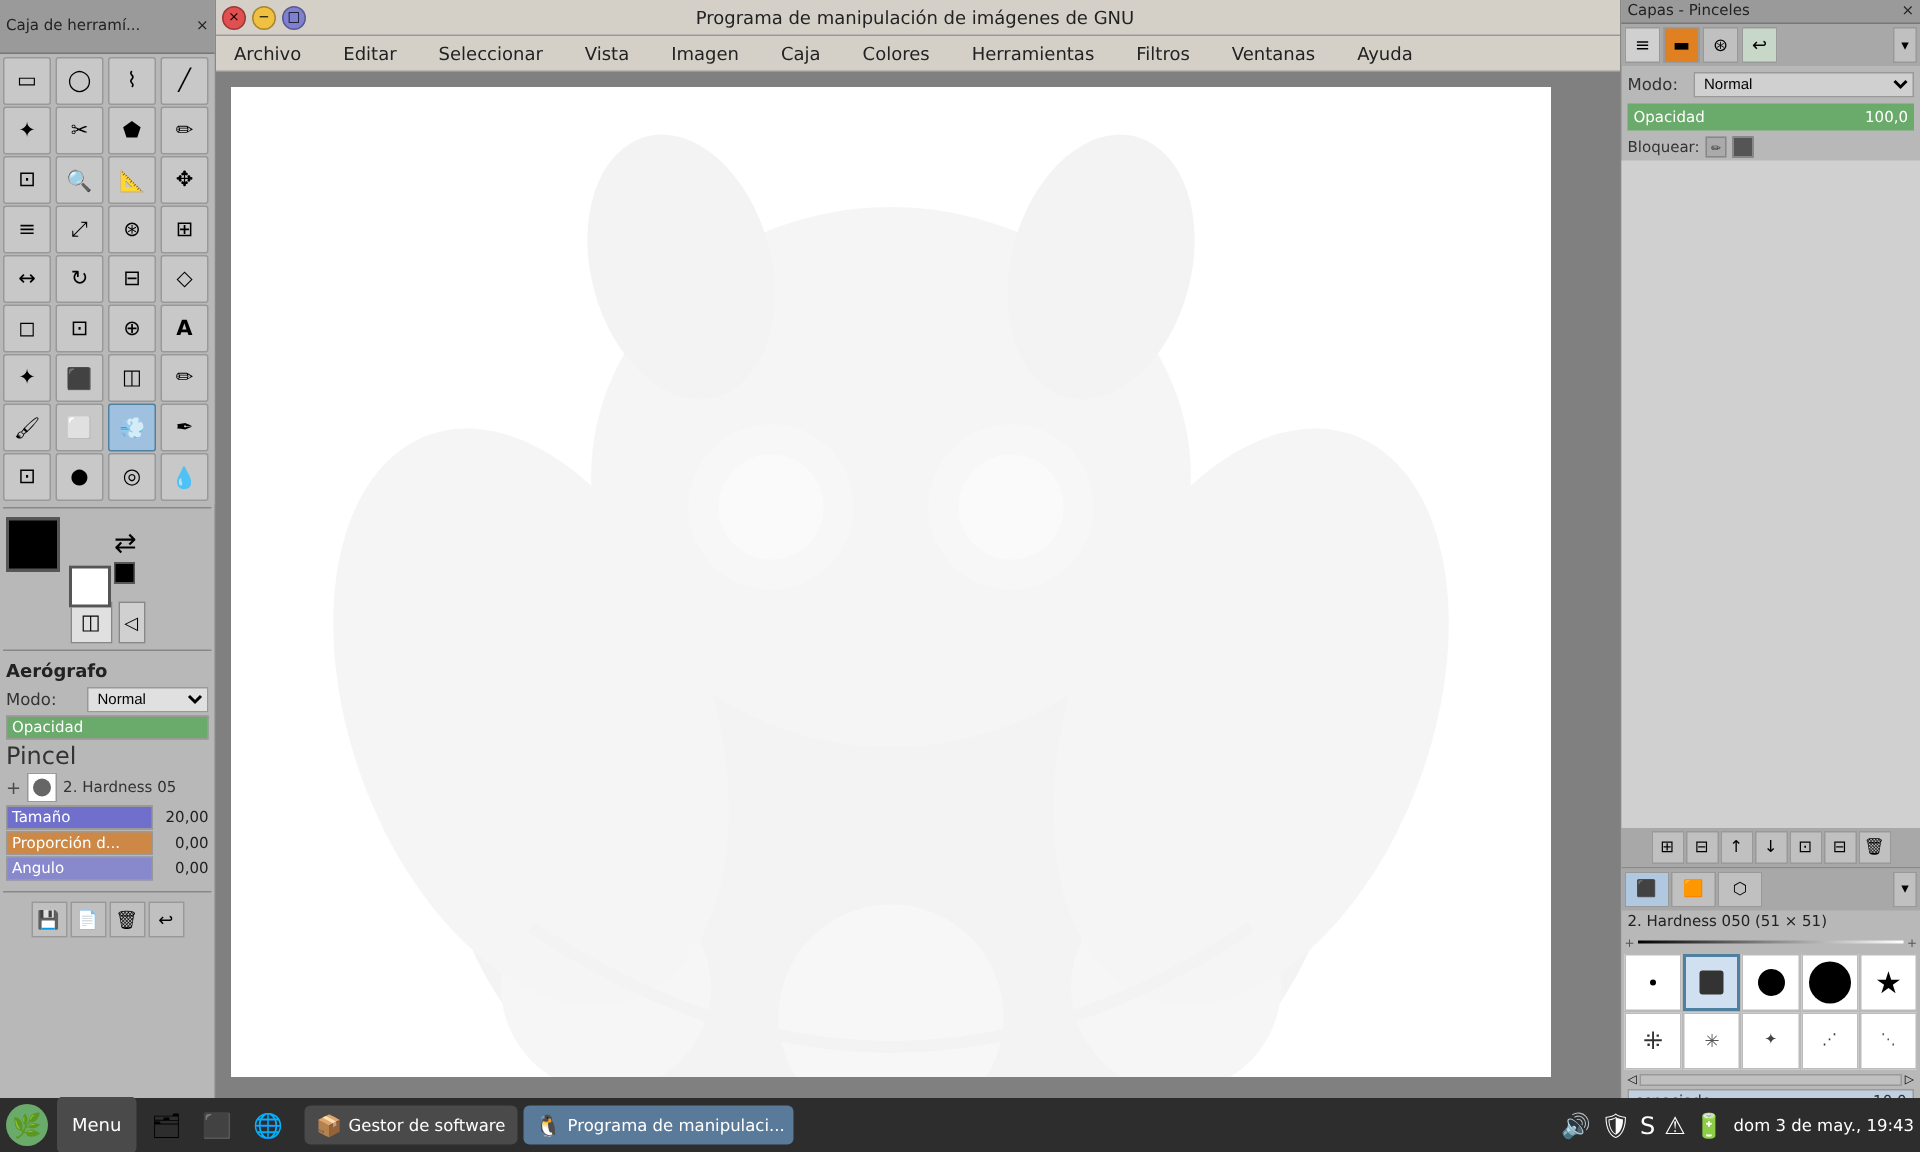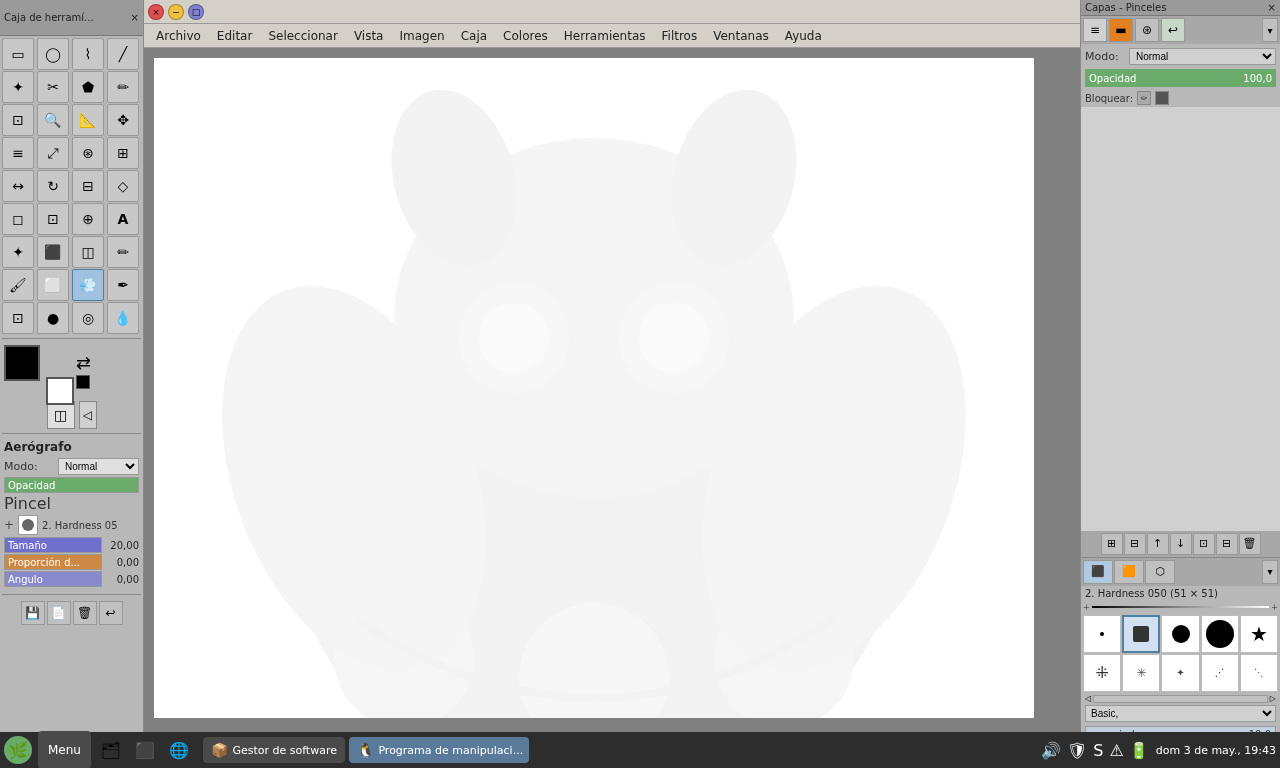--- a/index.html
+++ b/index.html
@@ -249,6 +249,7 @@
         <div class="win-btn minimize">−</div>
         <div class="win-btn maximize">□</div>
       </div>
+      <div class="title-bar-title">Programa de manipulación de imágenes de GNU</div>
       <div style="width:60px;"></div>
     </div>
 

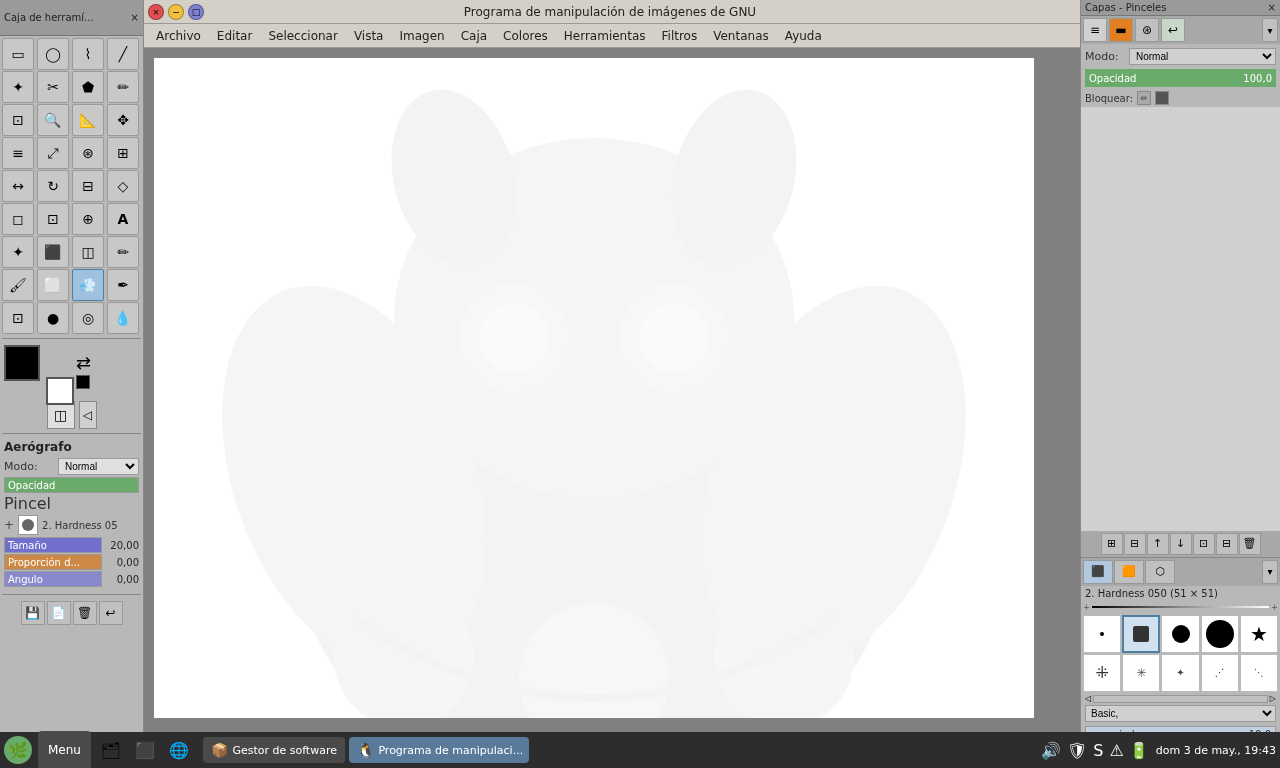--- a/index.html
+++ b/index.html
@@ -58,7 +58,7 @@
     .win-btn.close { background: #e05050; }
 
     
-    .menu-bar { background: #d4d0c8; height: 24px; display: flex; align-items: center; padding: 0 4px; gap: 0; border-bottom: 1px solid #999; }
+    .menu-bar { background: #d4d0c8; height: 24px; display: flex; align-items: center; padding: 0 4px; gap: 12px; border-bottom: 1px solid #999; }
     .menu-item { padding: 2px 8px; cursor: pointer; font-size: 12px; color: #222; border-radius: 2px; }
 
     

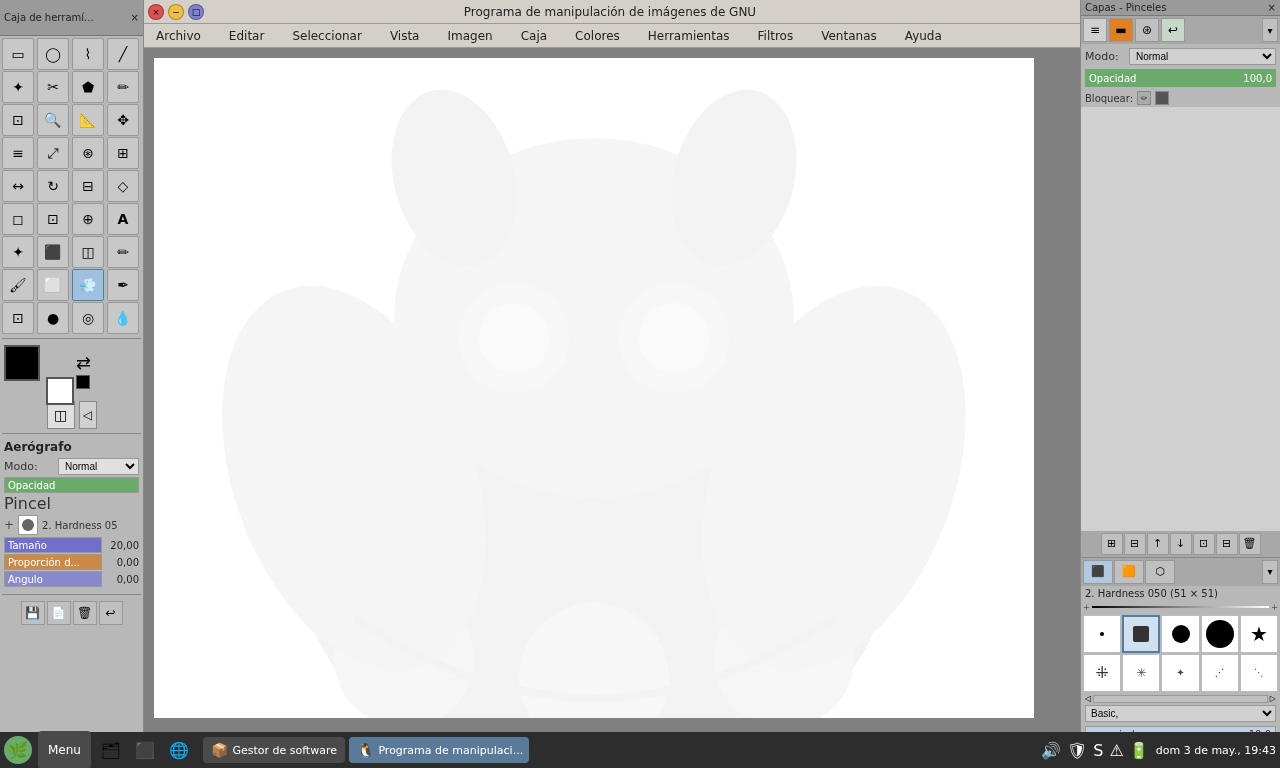--- a/index.html
+++ b/index.html
@@ -401,11 +401,6 @@
         <div style="font-size:8px;">▷</div>
       </div>
 
-      <div class="brush-category">
-        <select class="brush-cat-select">
-          <option>Basic,</option>
-        </select>
-      </div>
 
       <div class="spacing-row">
         <div class="spacing-bar">

